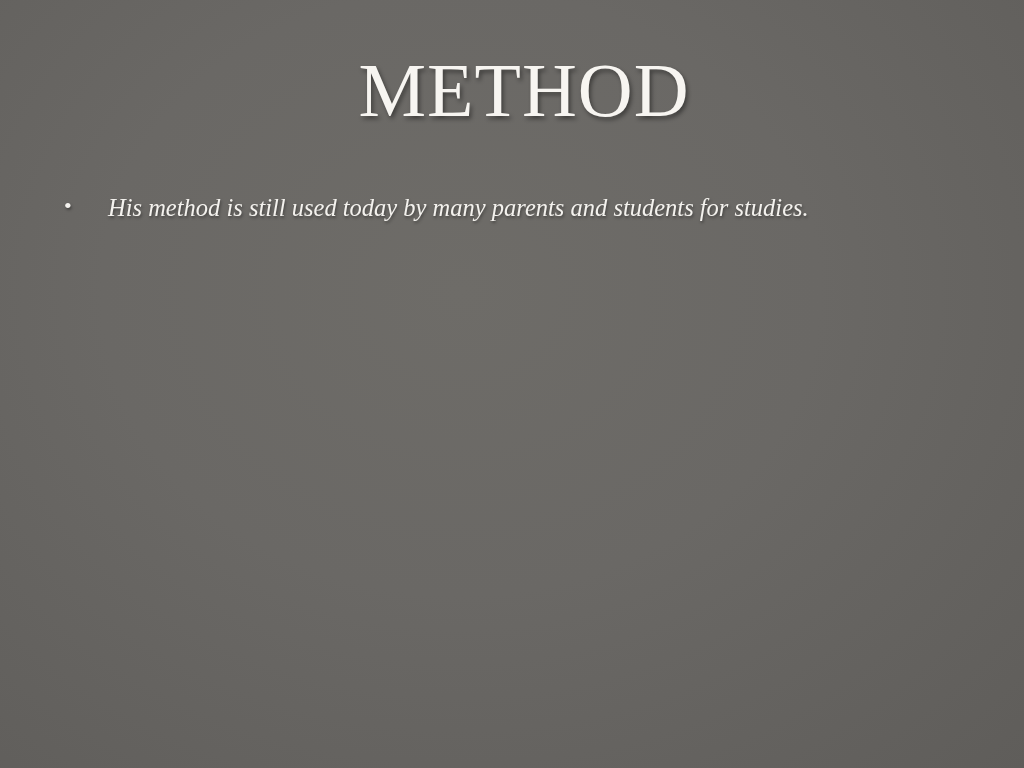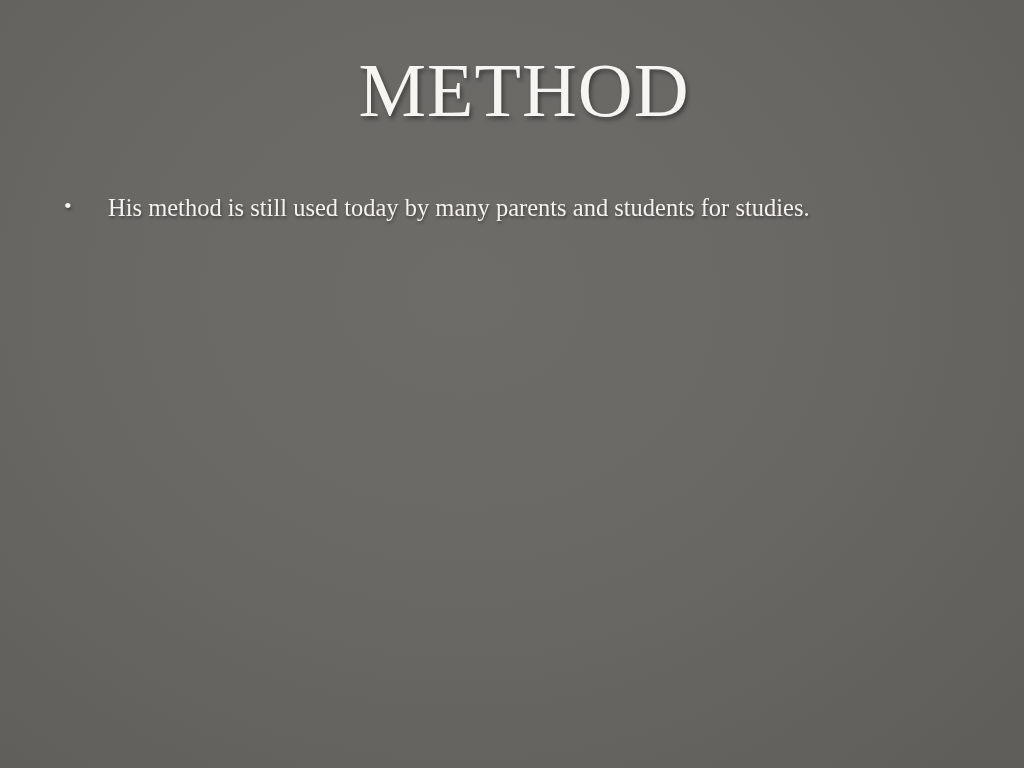--- a/index.html
+++ b/index.html
@@ -64,6 +64,7 @@
   }
   .bullet-text {
     flex: 1 1 auto;
+    font-style: italic;
   }
 </style>
 </head>

